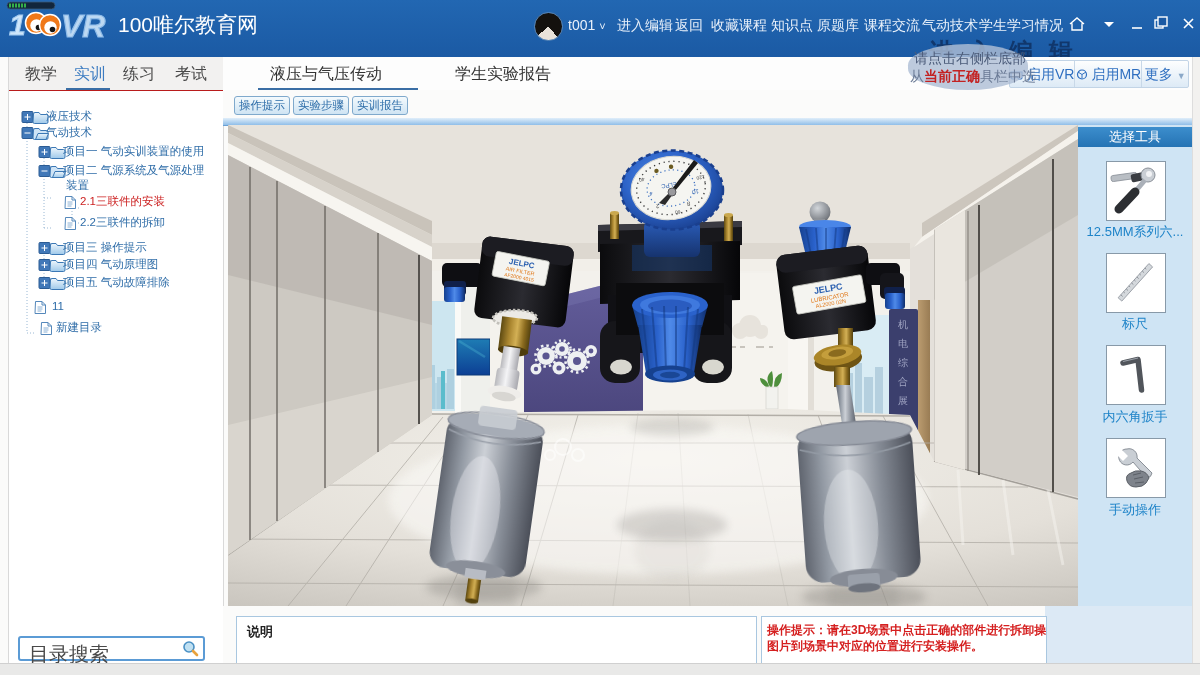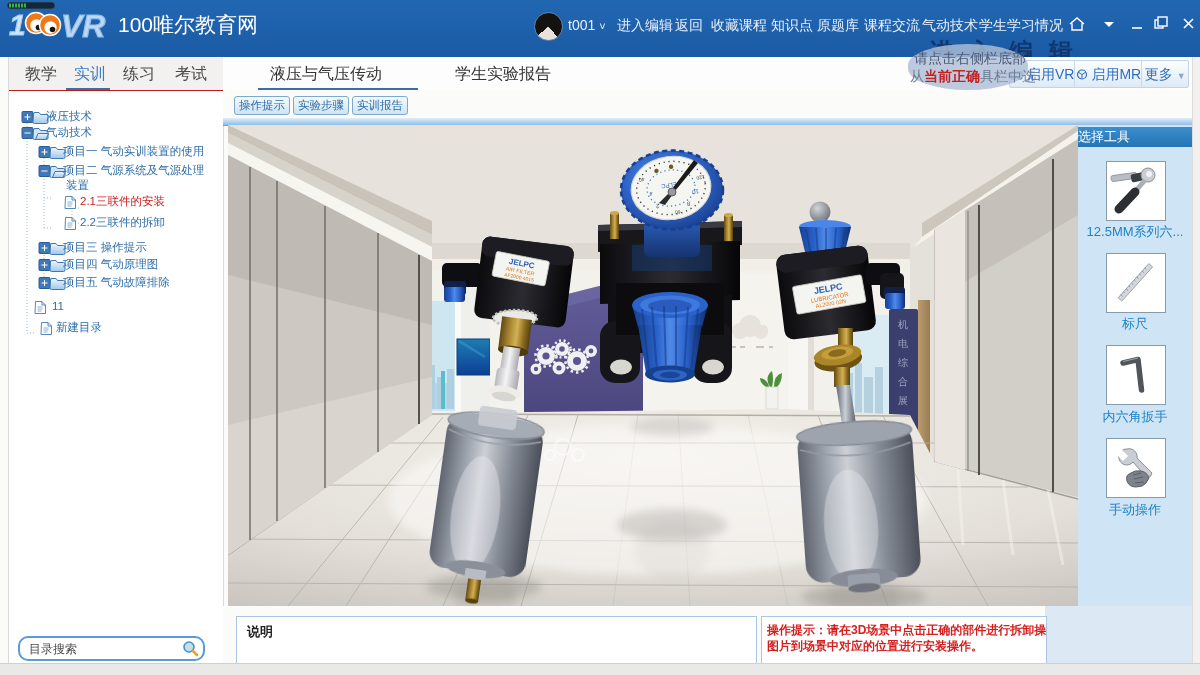--- a/index.html
+++ b/index.html
@@ -59,7 +59,7 @@
 
 #tools{position:absolute;left:1078px;top:125px;width:114px;height:538px;background:#cfe4f4}
 #tools .hdr{position:absolute;left:0;top:2px;width:114px;height:20px;background:linear-gradient(#3c8ecd,#2573b4);
-  color:#fff;font-size:13px;text-align:left;line-height:20px}
+  color:#fff;font-size:13px;text-align:center;line-height:20px}
 .tbox{position:absolute;left:28px;width:58px;height:58px;background:#fff;border:1px solid #8899a8}
 .tlabel{position:absolute;width:114px;text-align:center;font-size:13px;color:#1d83c8;left:0;white-space:nowrap}
 

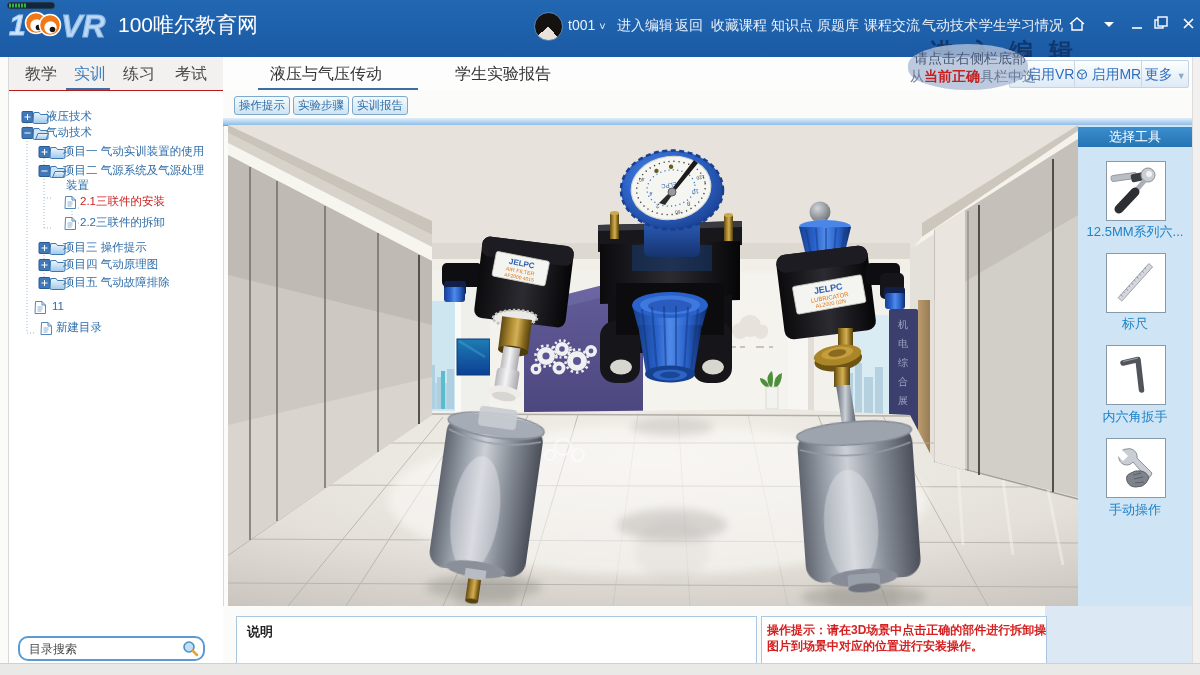--- a/index.html
+++ b/index.html
@@ -28,7 +28,7 @@
 .trow{position:absolute;white-space:nowrap;font-size:11.5px;font-weight:normal;color:#2f6da8;line-height:15px}
 .trow .txt{vertical-align:middle}
 #searchbox{position:absolute;left:9px;top:579px;width:183px;height:21px;border:2px solid #5b9bd5;
-  border-radius:10px;background:#fff;font-size:12px;color:#4a4a4a}
+  border-radius:3px;background:#fff;font-size:20px;color:#4a4a4a}
 #searchbox span{position:absolute;left:9px;top:3px}
 
 

